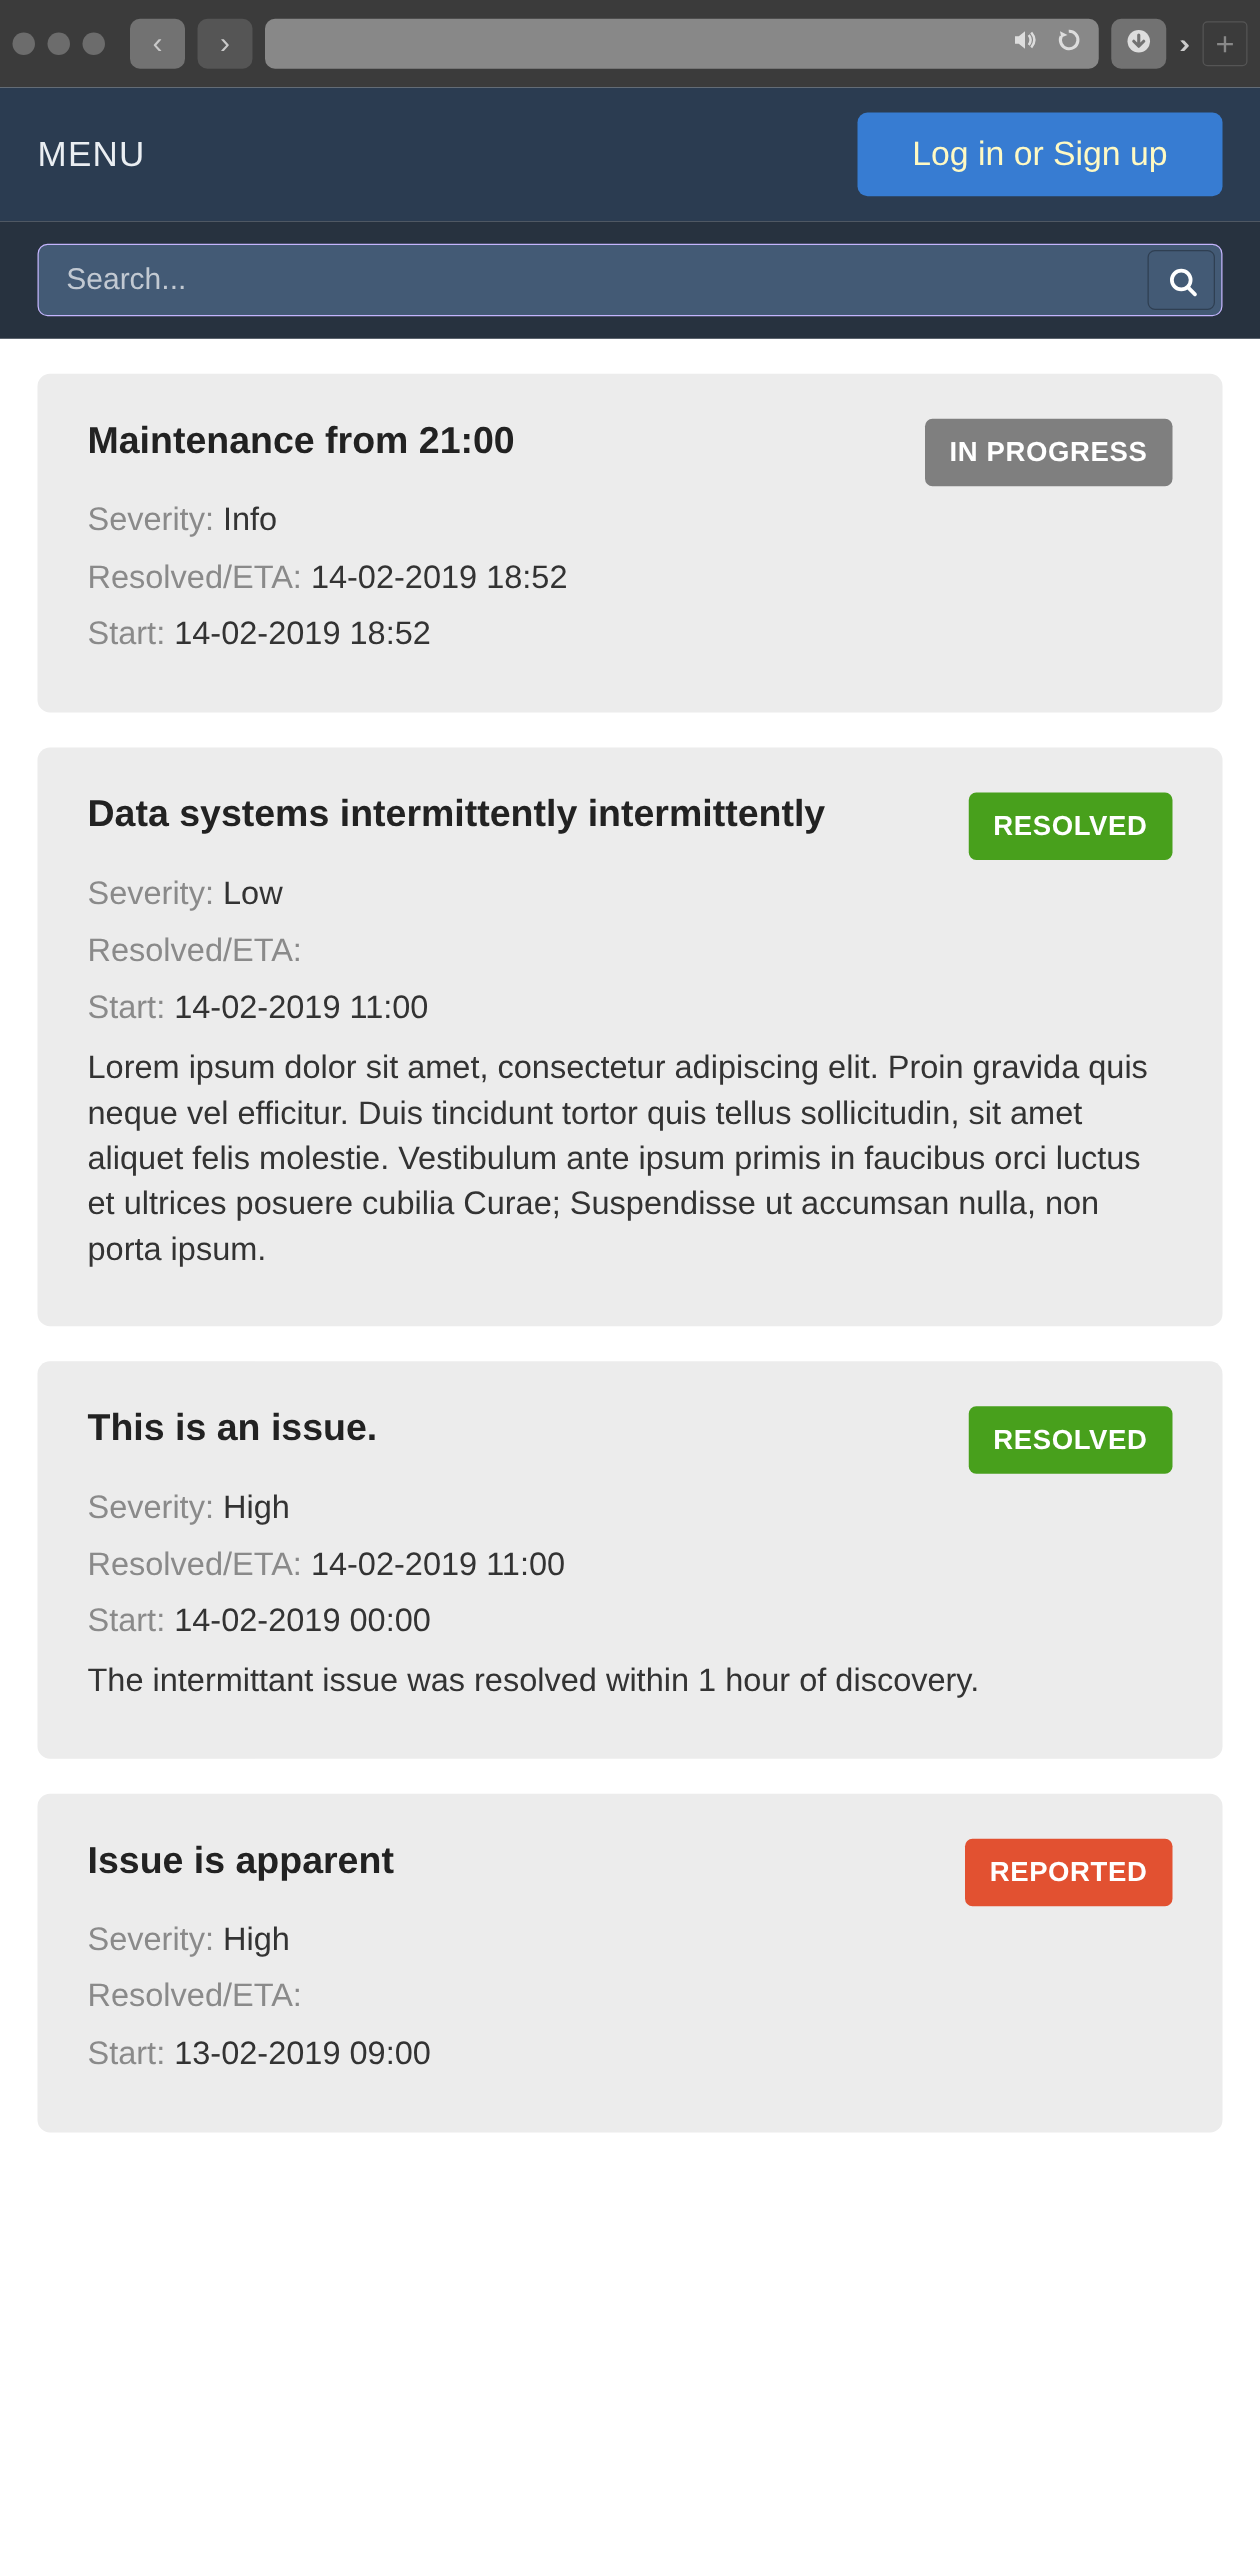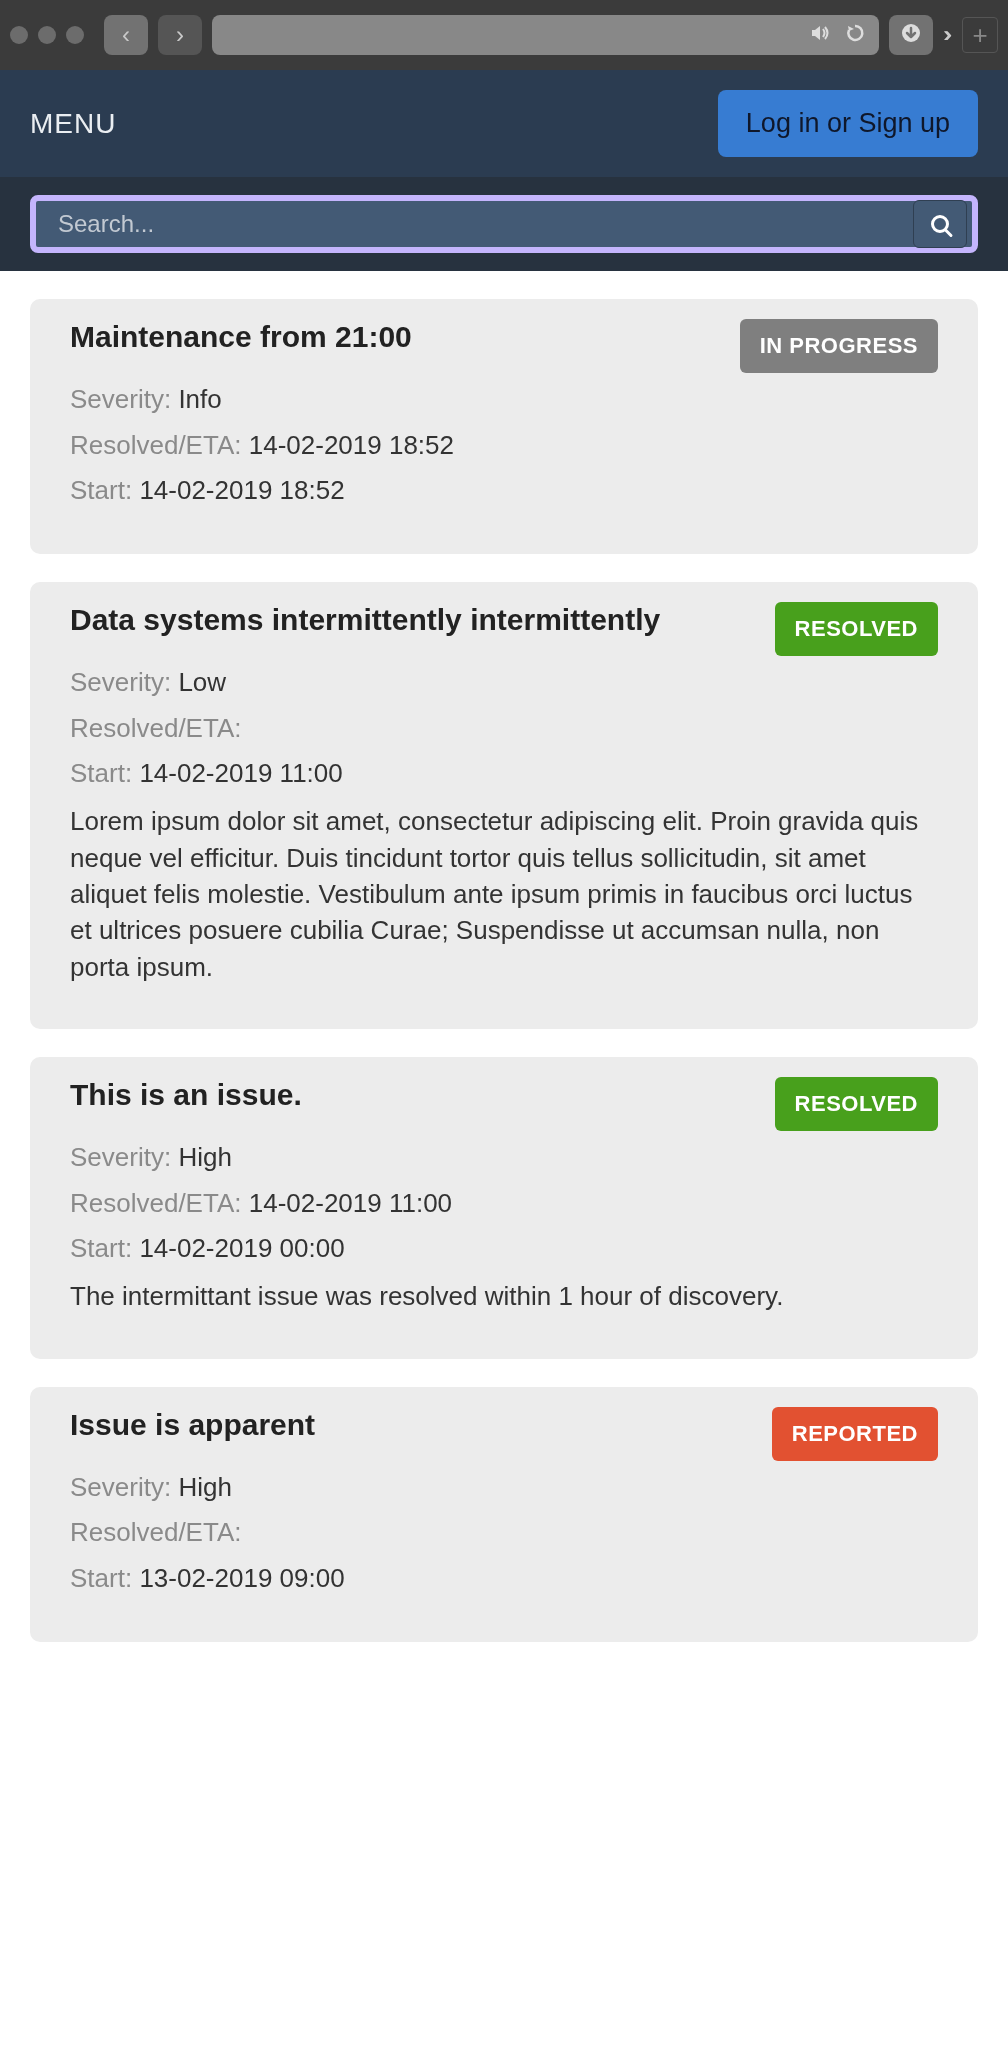--- a/index.html
+++ b/index.html
@@ -41,8 +41,8 @@
   }
   .menu-lbl { color: #eaeef2; font-size: 28px; font-weight: 400; letter-spacing: 1px; }
   .login-btn {
-    background: #377cd2; color: #0f172a; font-size: 27px;
-    padding: 18px 28px; border-radius: 8px; border:none; cursor:pointer;
+    background: #377cd2; color: #fef9c3; font-size: 27px;
+    padding: 18px 44px; border-radius: 8px; border:none; cursor:pointer;
   }
 
   

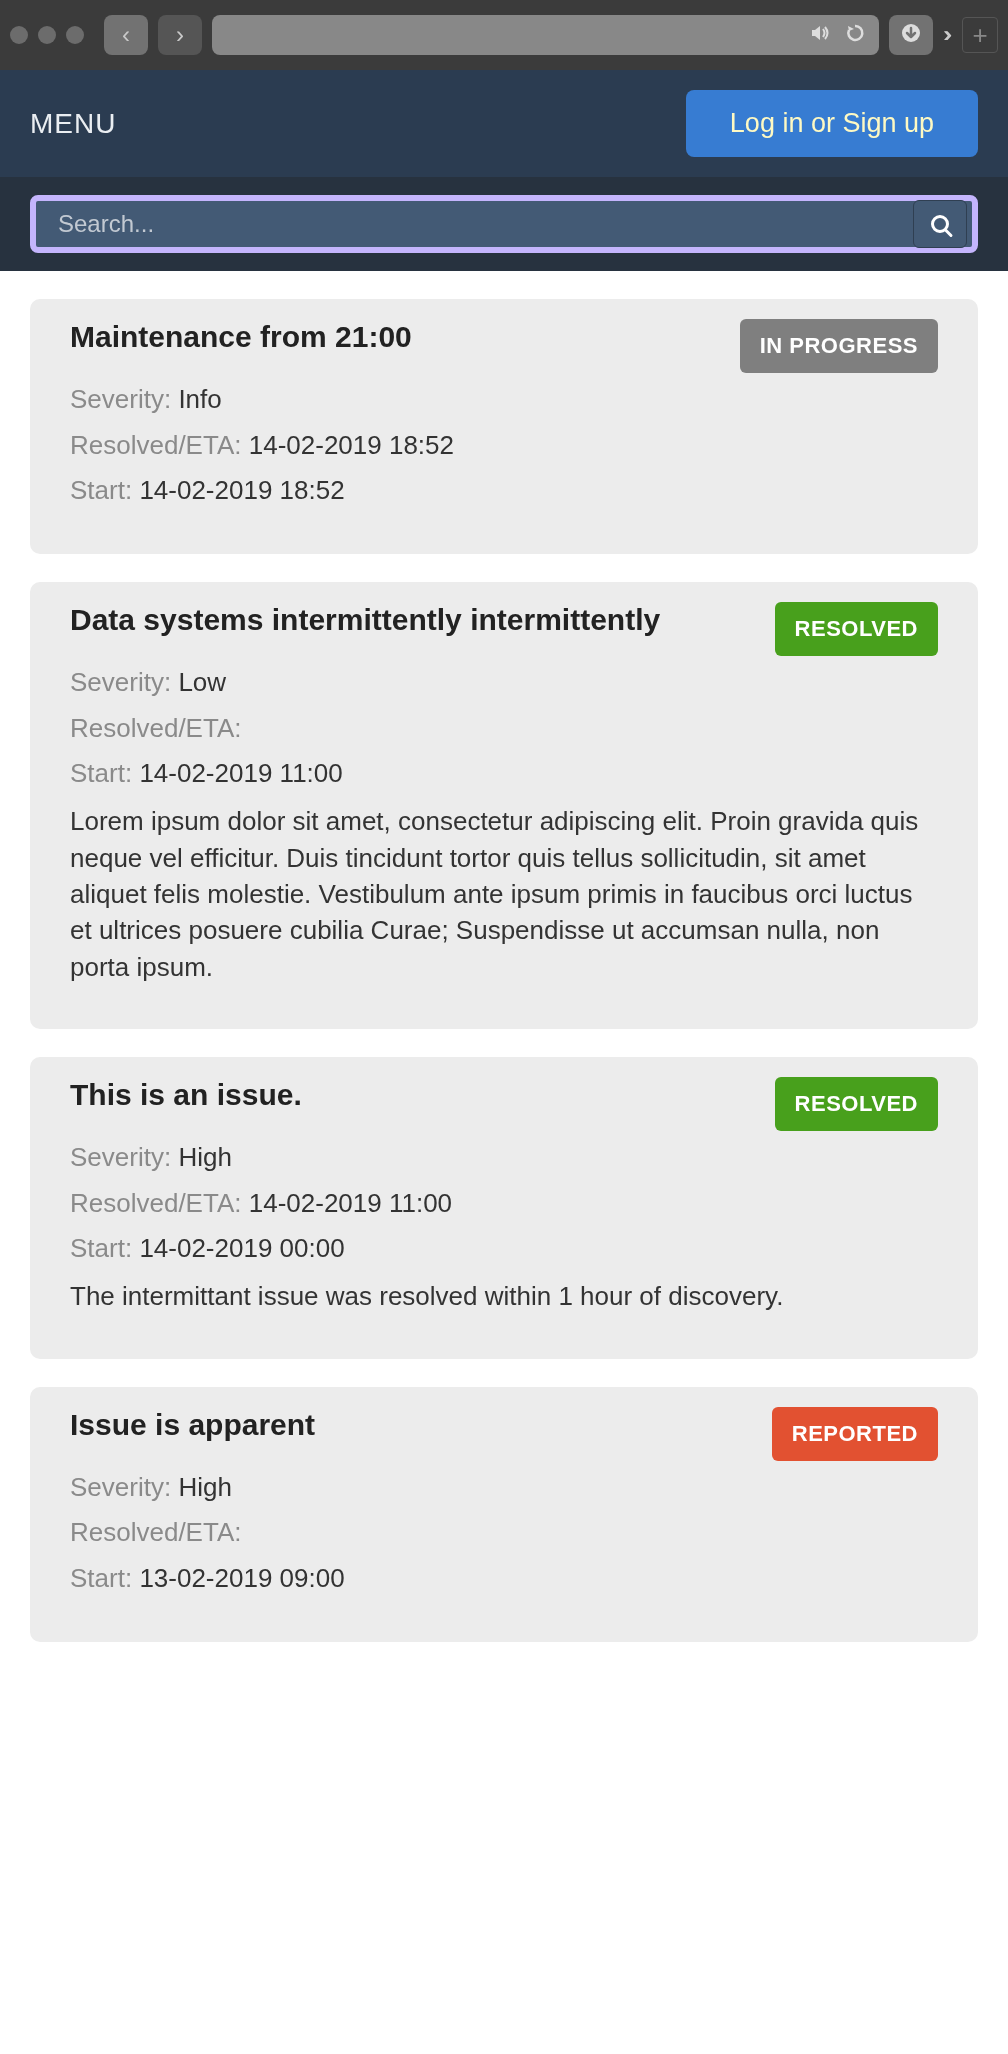--- a/index.html
+++ b/index.html
@@ -49,7 +49,7 @@
   .searchwrap { background: #27323f; padding: 18px 30px; }
   .searchbar {
     display: flex; align-items: center;
-    background: #435a75; border: 6px solid #c4b5fd; border-radius: 8px;
+    background: #435a75; border: 1px solid #c4b5fd; border-radius: 8px;
     height: 58px;
   }
   .searchinput {

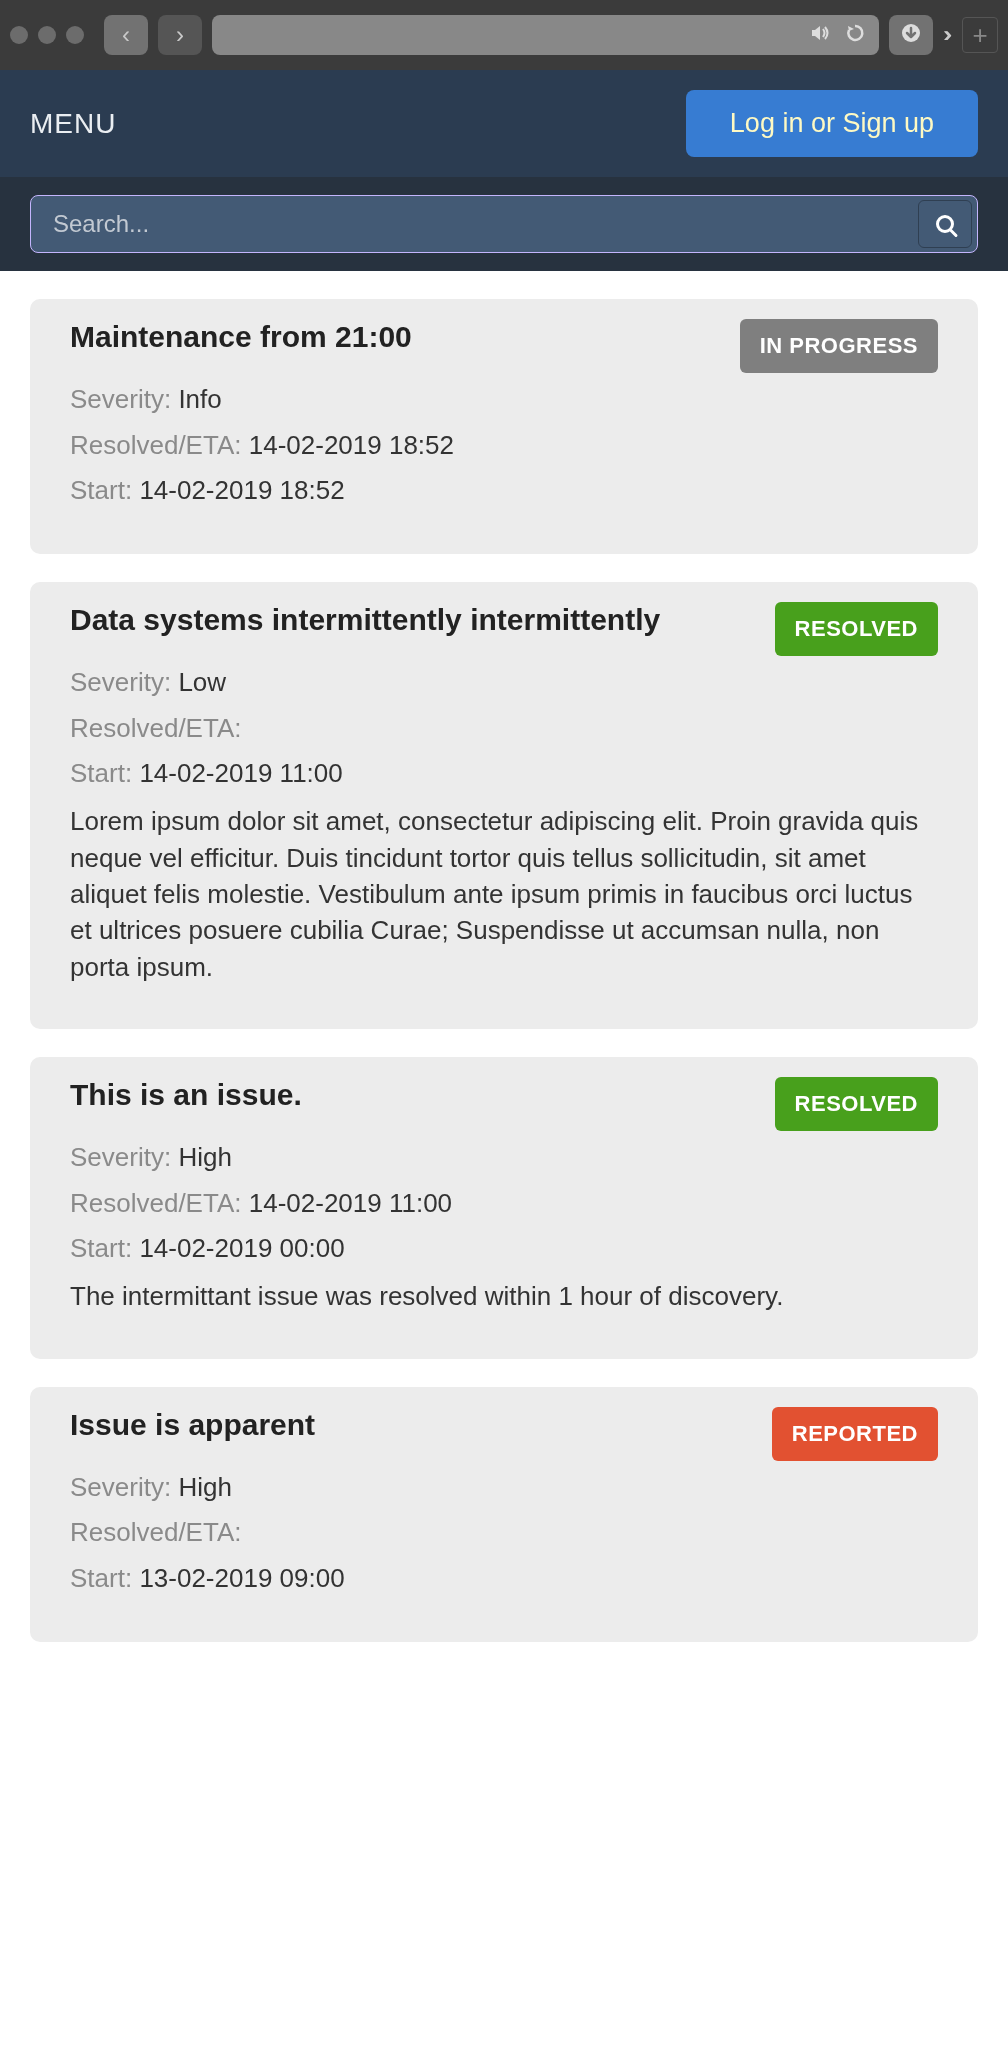--- a/index.html
+++ b/index.html
@@ -67,7 +67,7 @@
 
   
   .content { padding: 28px 30px; display: flex; flex-direction: column; gap: 28px; }
-  .card { background: #ececec; border-radius: 10px; padding: 20px 40px 44px; }
+  .card { background: #ececec; border-radius: 10px; padding: 36px 40px 44px; }
   .card-top { display: flex; align-items: flex-start; justify-content: space-between; gap: 20px; }
   .title { font-size: 30px; font-weight: 700; color: #222; line-height: 1.2; }
   .badge {

